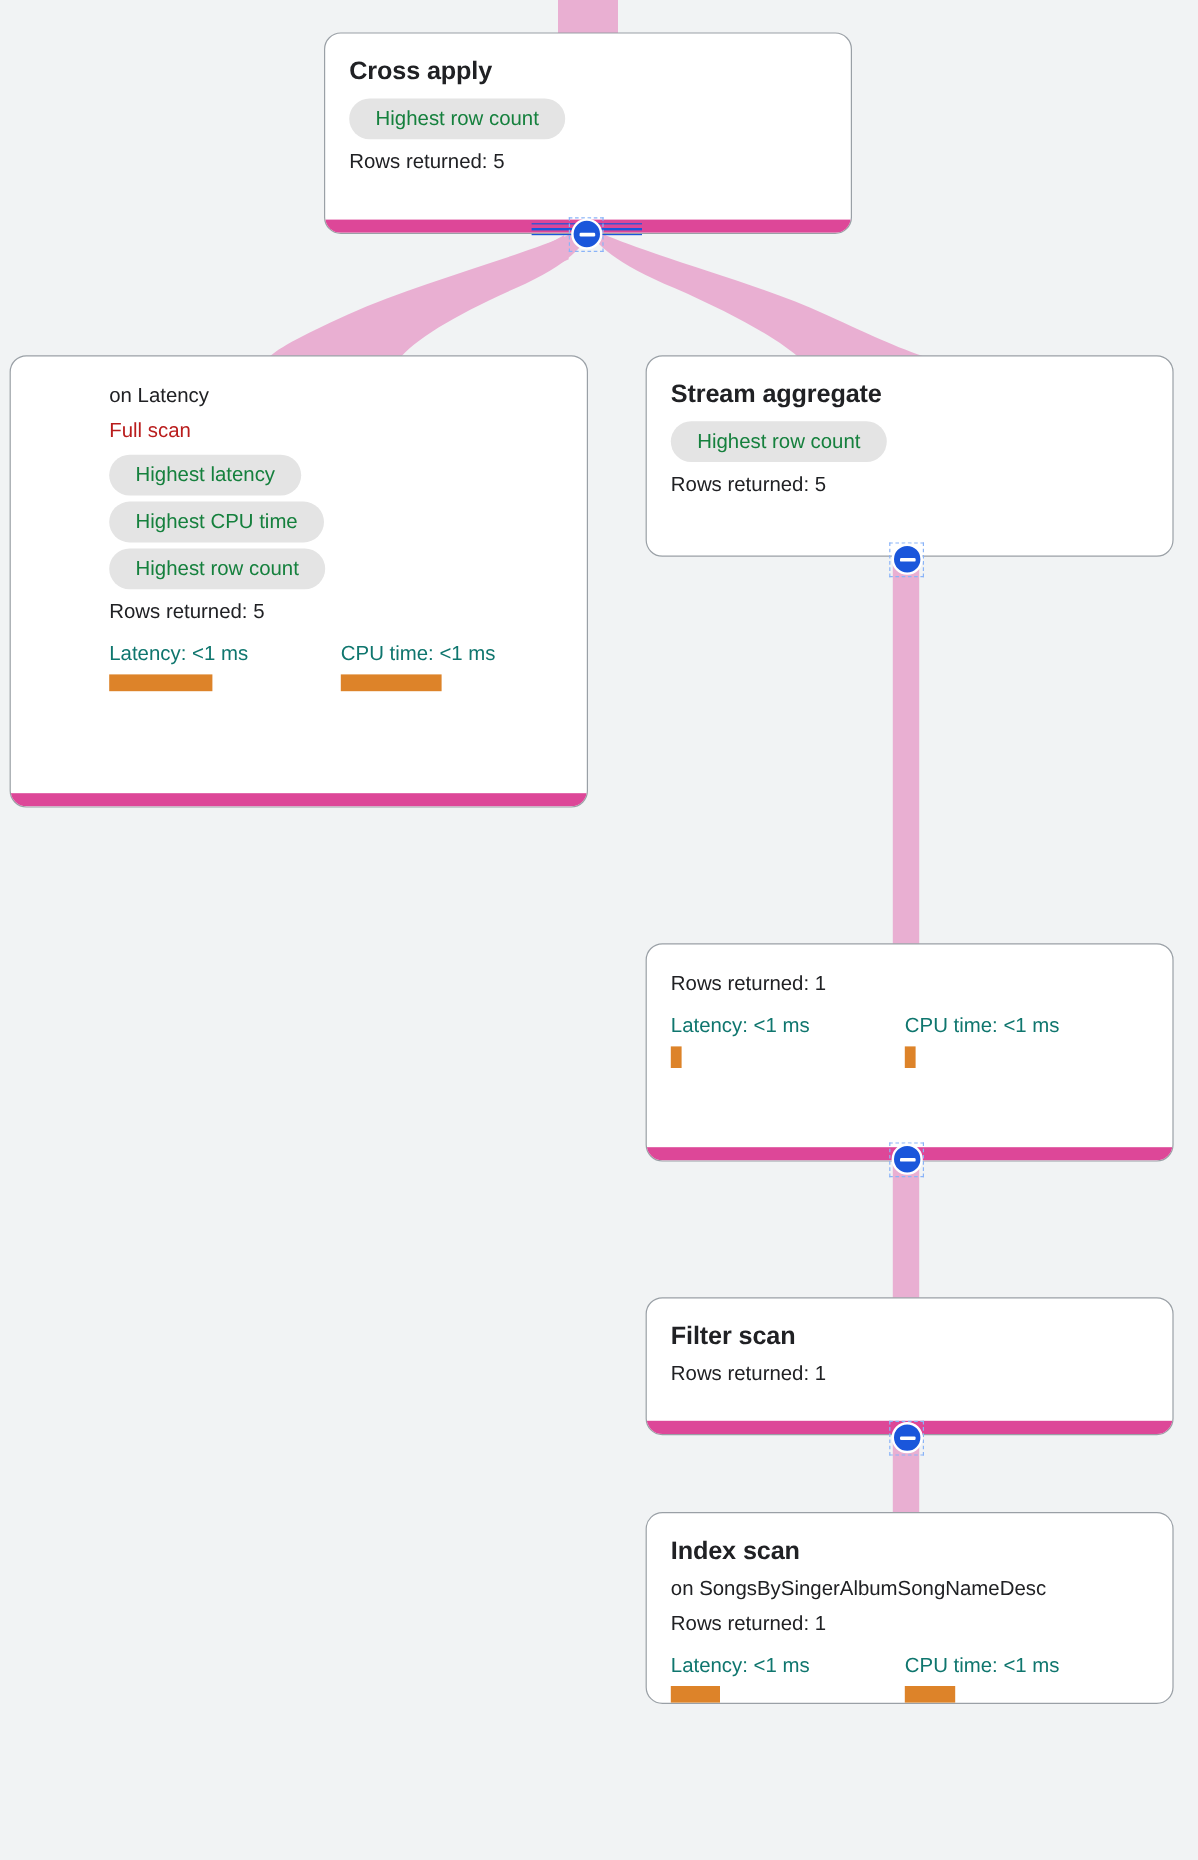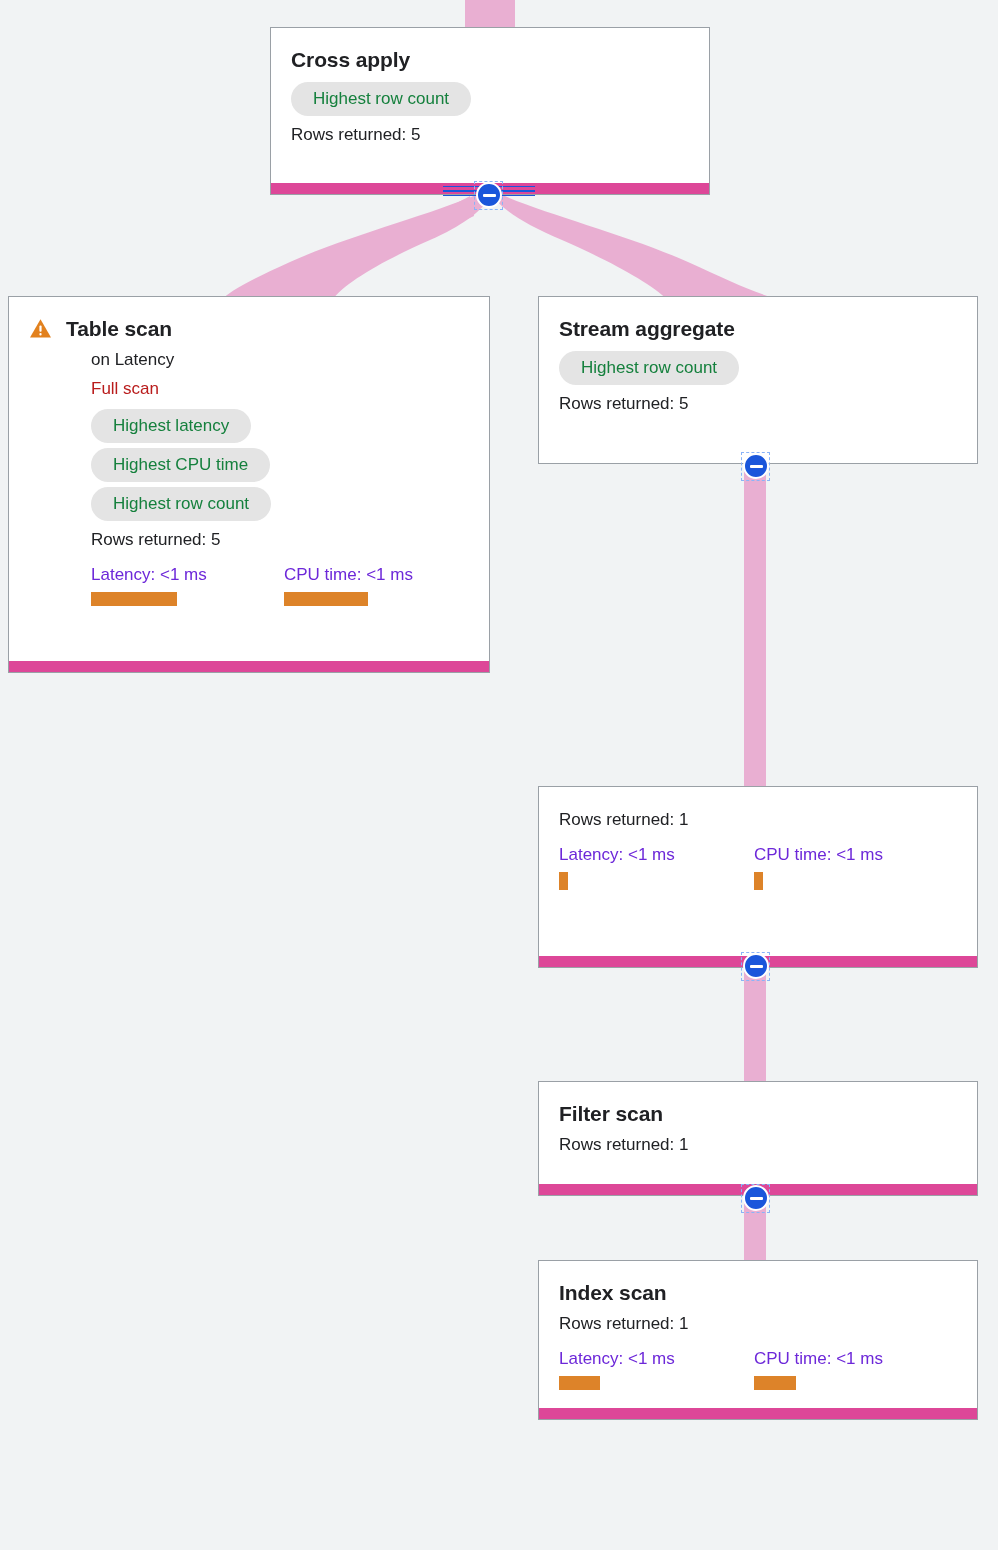--- a/index.html
+++ b/index.html
@@ -29,7 +29,7 @@
     position: absolute;
     background: #FFFFFF;
     border: 1.5px solid #9AA0A6;
-    border-radius: 0;
+    border-radius: 14px;
     overflow: hidden;
     display: flex;
     flex-direction: column;

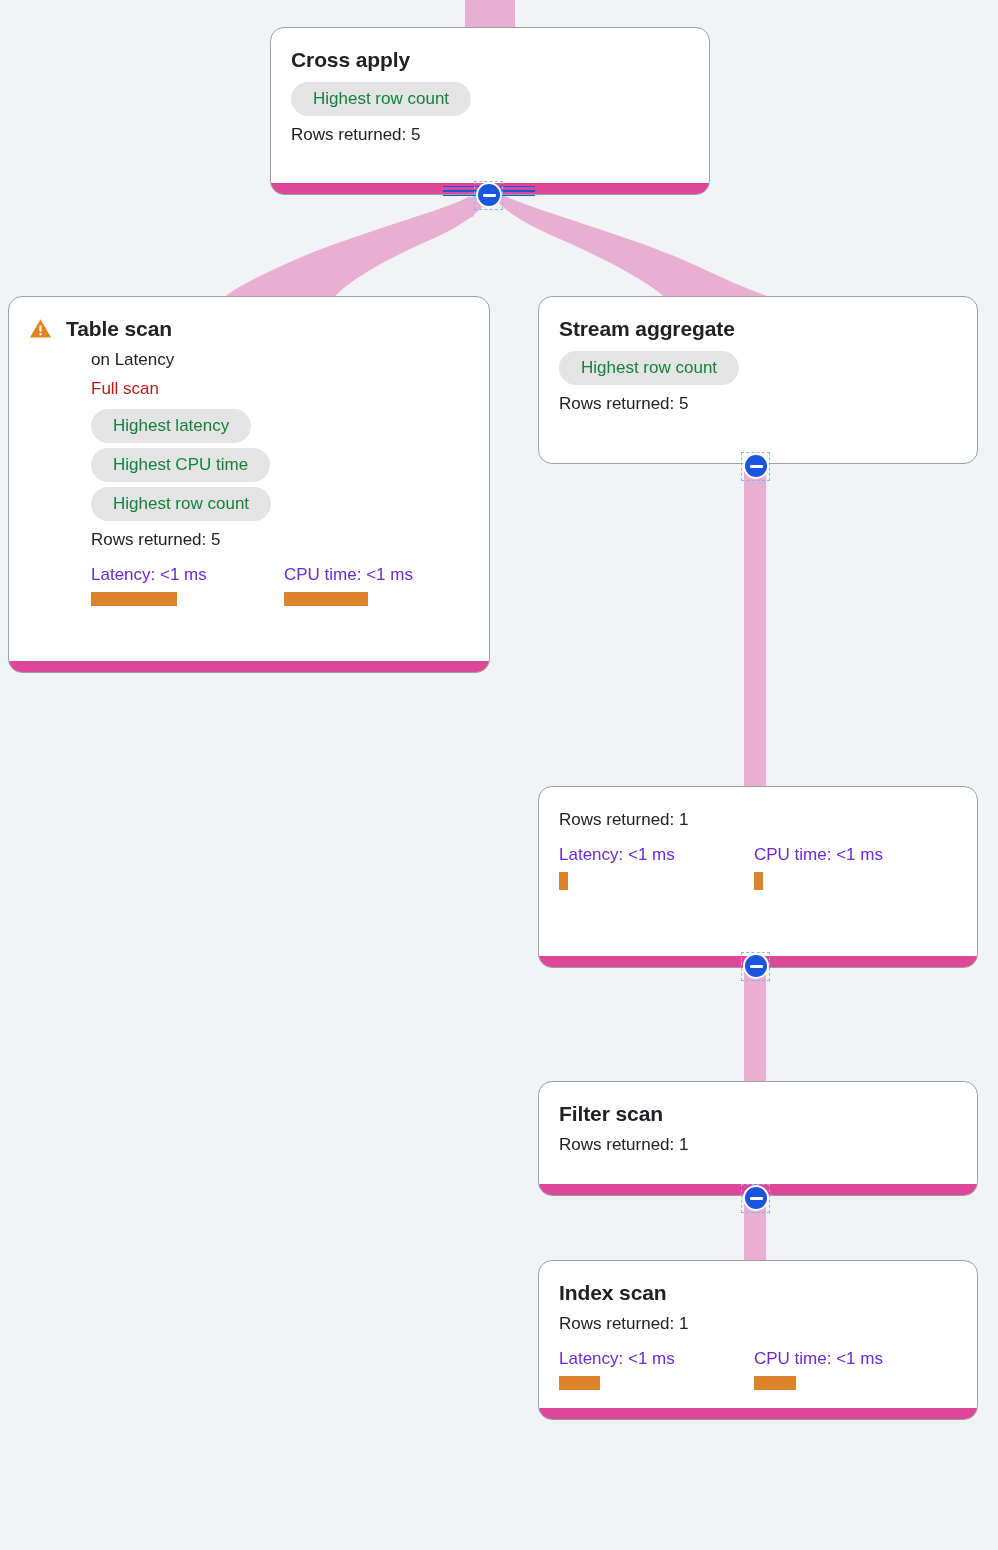--- a/index.html
+++ b/index.html
@@ -192,16 +192,6 @@
 
   <div class="node has-icon" style="left:8px; top:296px; width:482px; height:377px;">
     <div class="node-body">
-      <div class="title-row">
-        <span class="warn-icon">
-          <svg width="23" height="21" viewBox="0 0 23 21" aria-hidden="true">
-            <path d="M11.5 1.2 L22 19.6 L1 19.6 Z" fill="#E2811E"></path>
-            <rect x="10.4" y="7.4" width="2.2" height="6.4" rx="1" fill="#FFFFFF"></rect>
-            <rect x="10.4" y="15.1" width="2.2" height="2.3" rx="1" fill="#FFFFFF"></rect>
-          </svg>
-        </span>
-        <div class="node-title">Table scan</div>
-      </div>
       <div style="padding-left:62px; display:flex; flex-direction:column;">
         <div class="node-sub">on Latency</div>
         <div class="node-sub muted">Full scan</div>

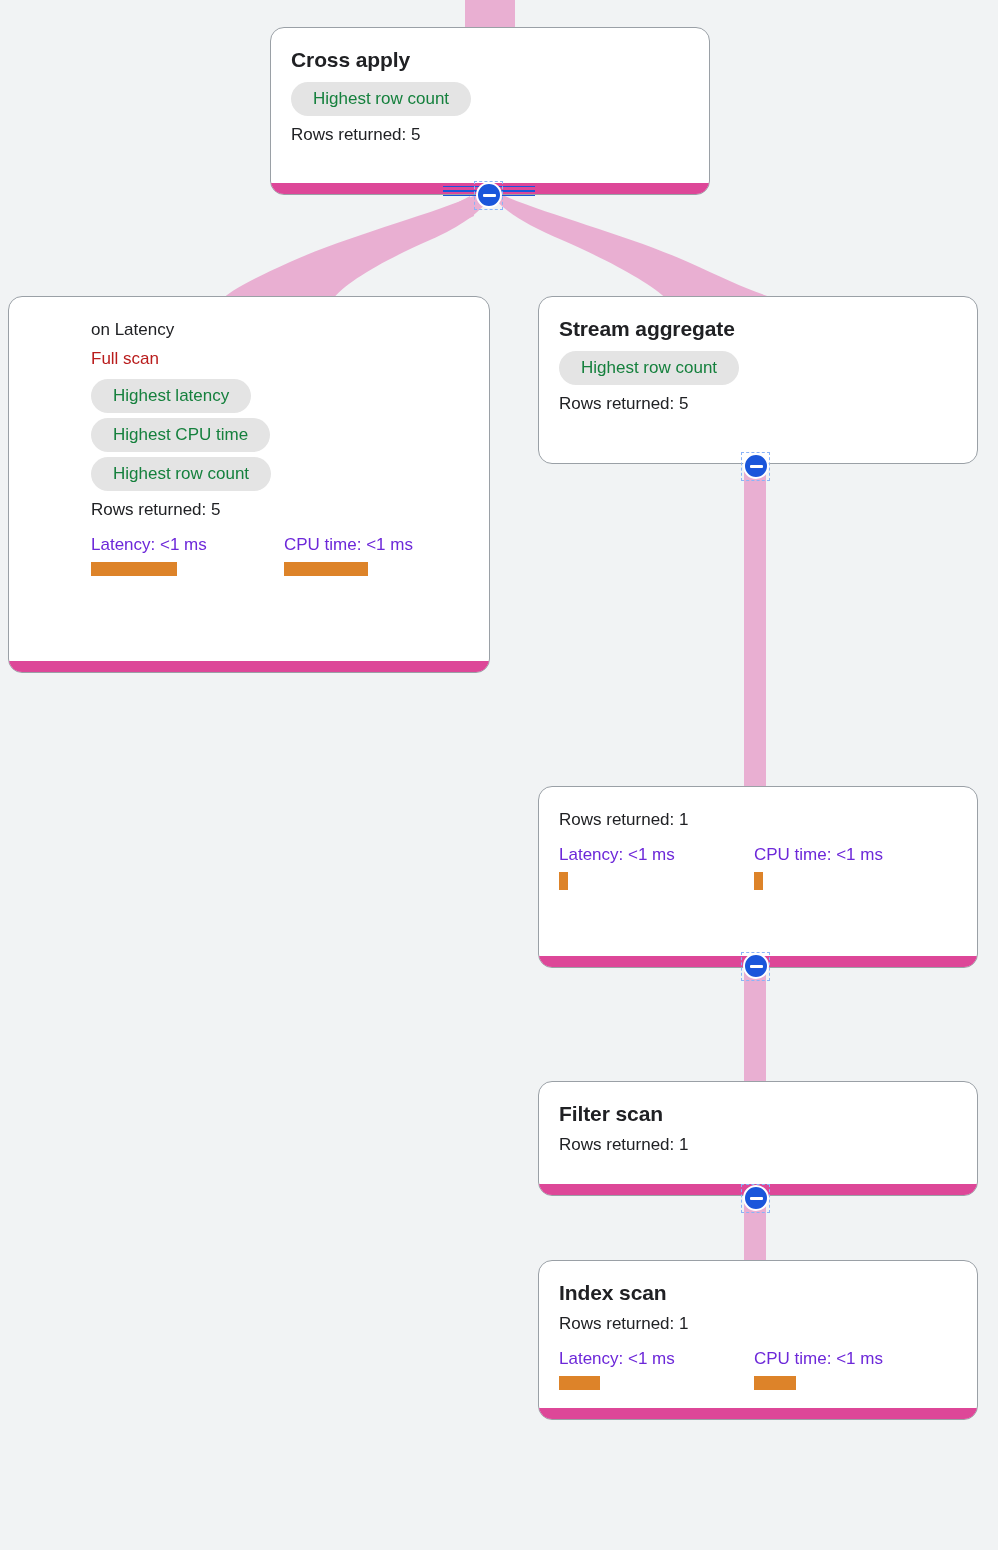--- a/index.html
+++ b/index.html
@@ -96,7 +96,7 @@
   .metric { display: flex; flex-direction: column; }
   .metric-label {
     font-size: 17px;
-    color: #6d28d9;
+    color: #0f766e;
     line-height: 22px;
     white-space: nowrap;
   }

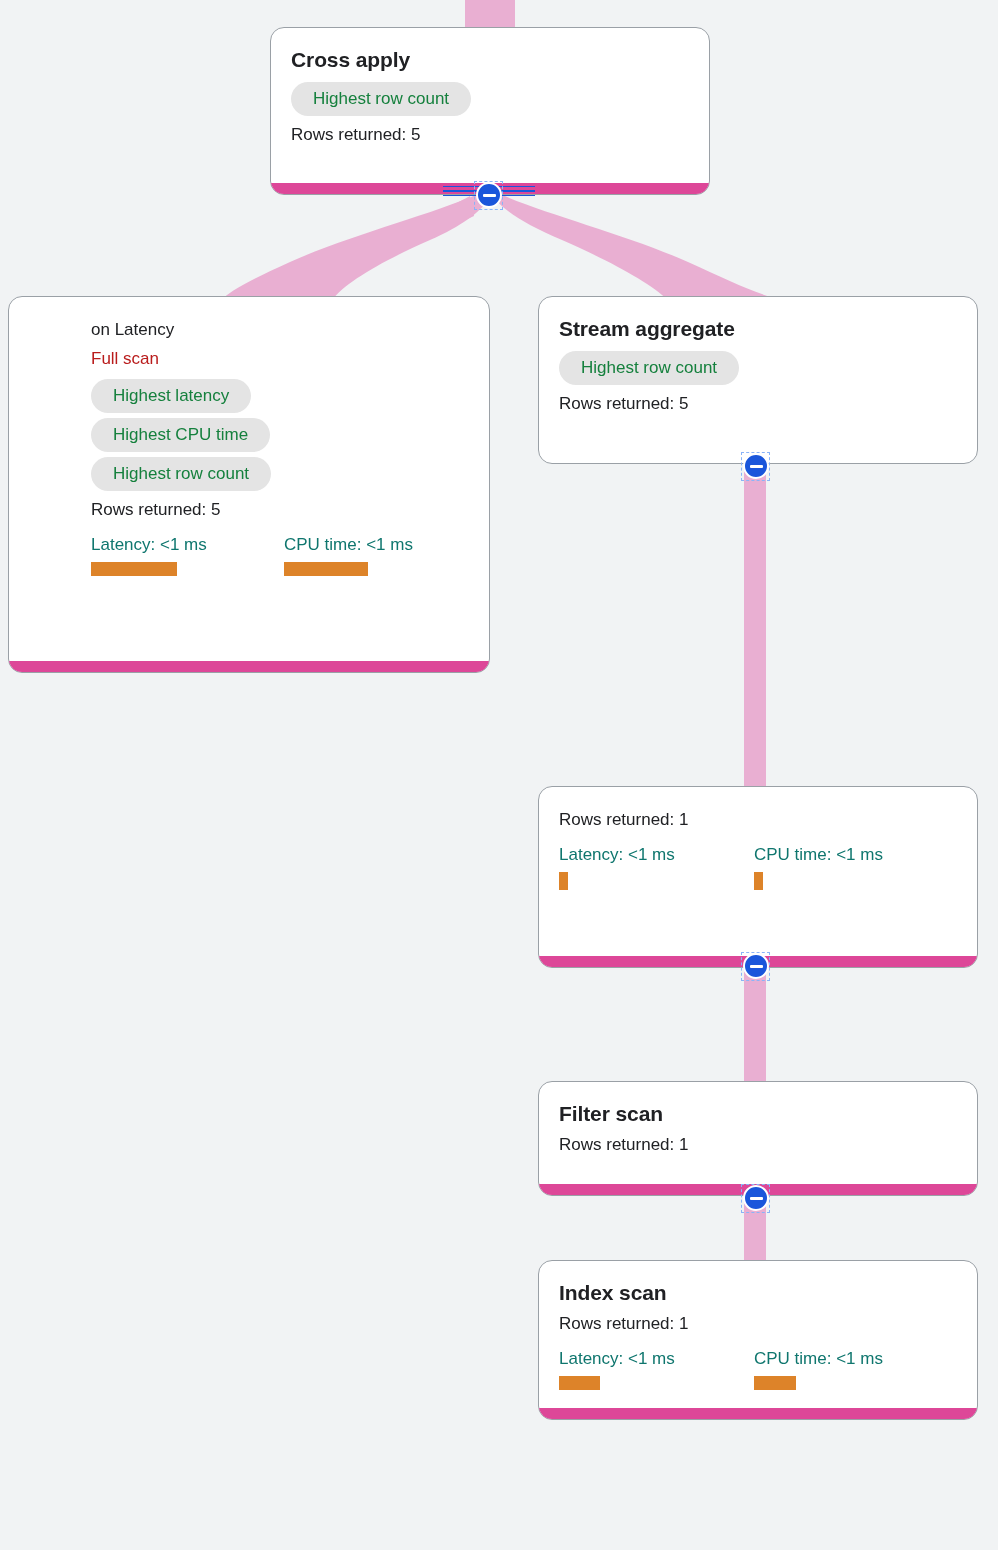--- a/index.html
+++ b/index.html
@@ -273,6 +273,7 @@
       <div class="title-row">
         <div class="node-title">Index scan</div>
       </div>
+      <div class="node-sub">on SongsBySingerAlbumSongNameDesc</div>
       <div class="kv">Rows returned: 1</div>
       <div class="metrics">
         <div class="metric" style="width:195px;">

